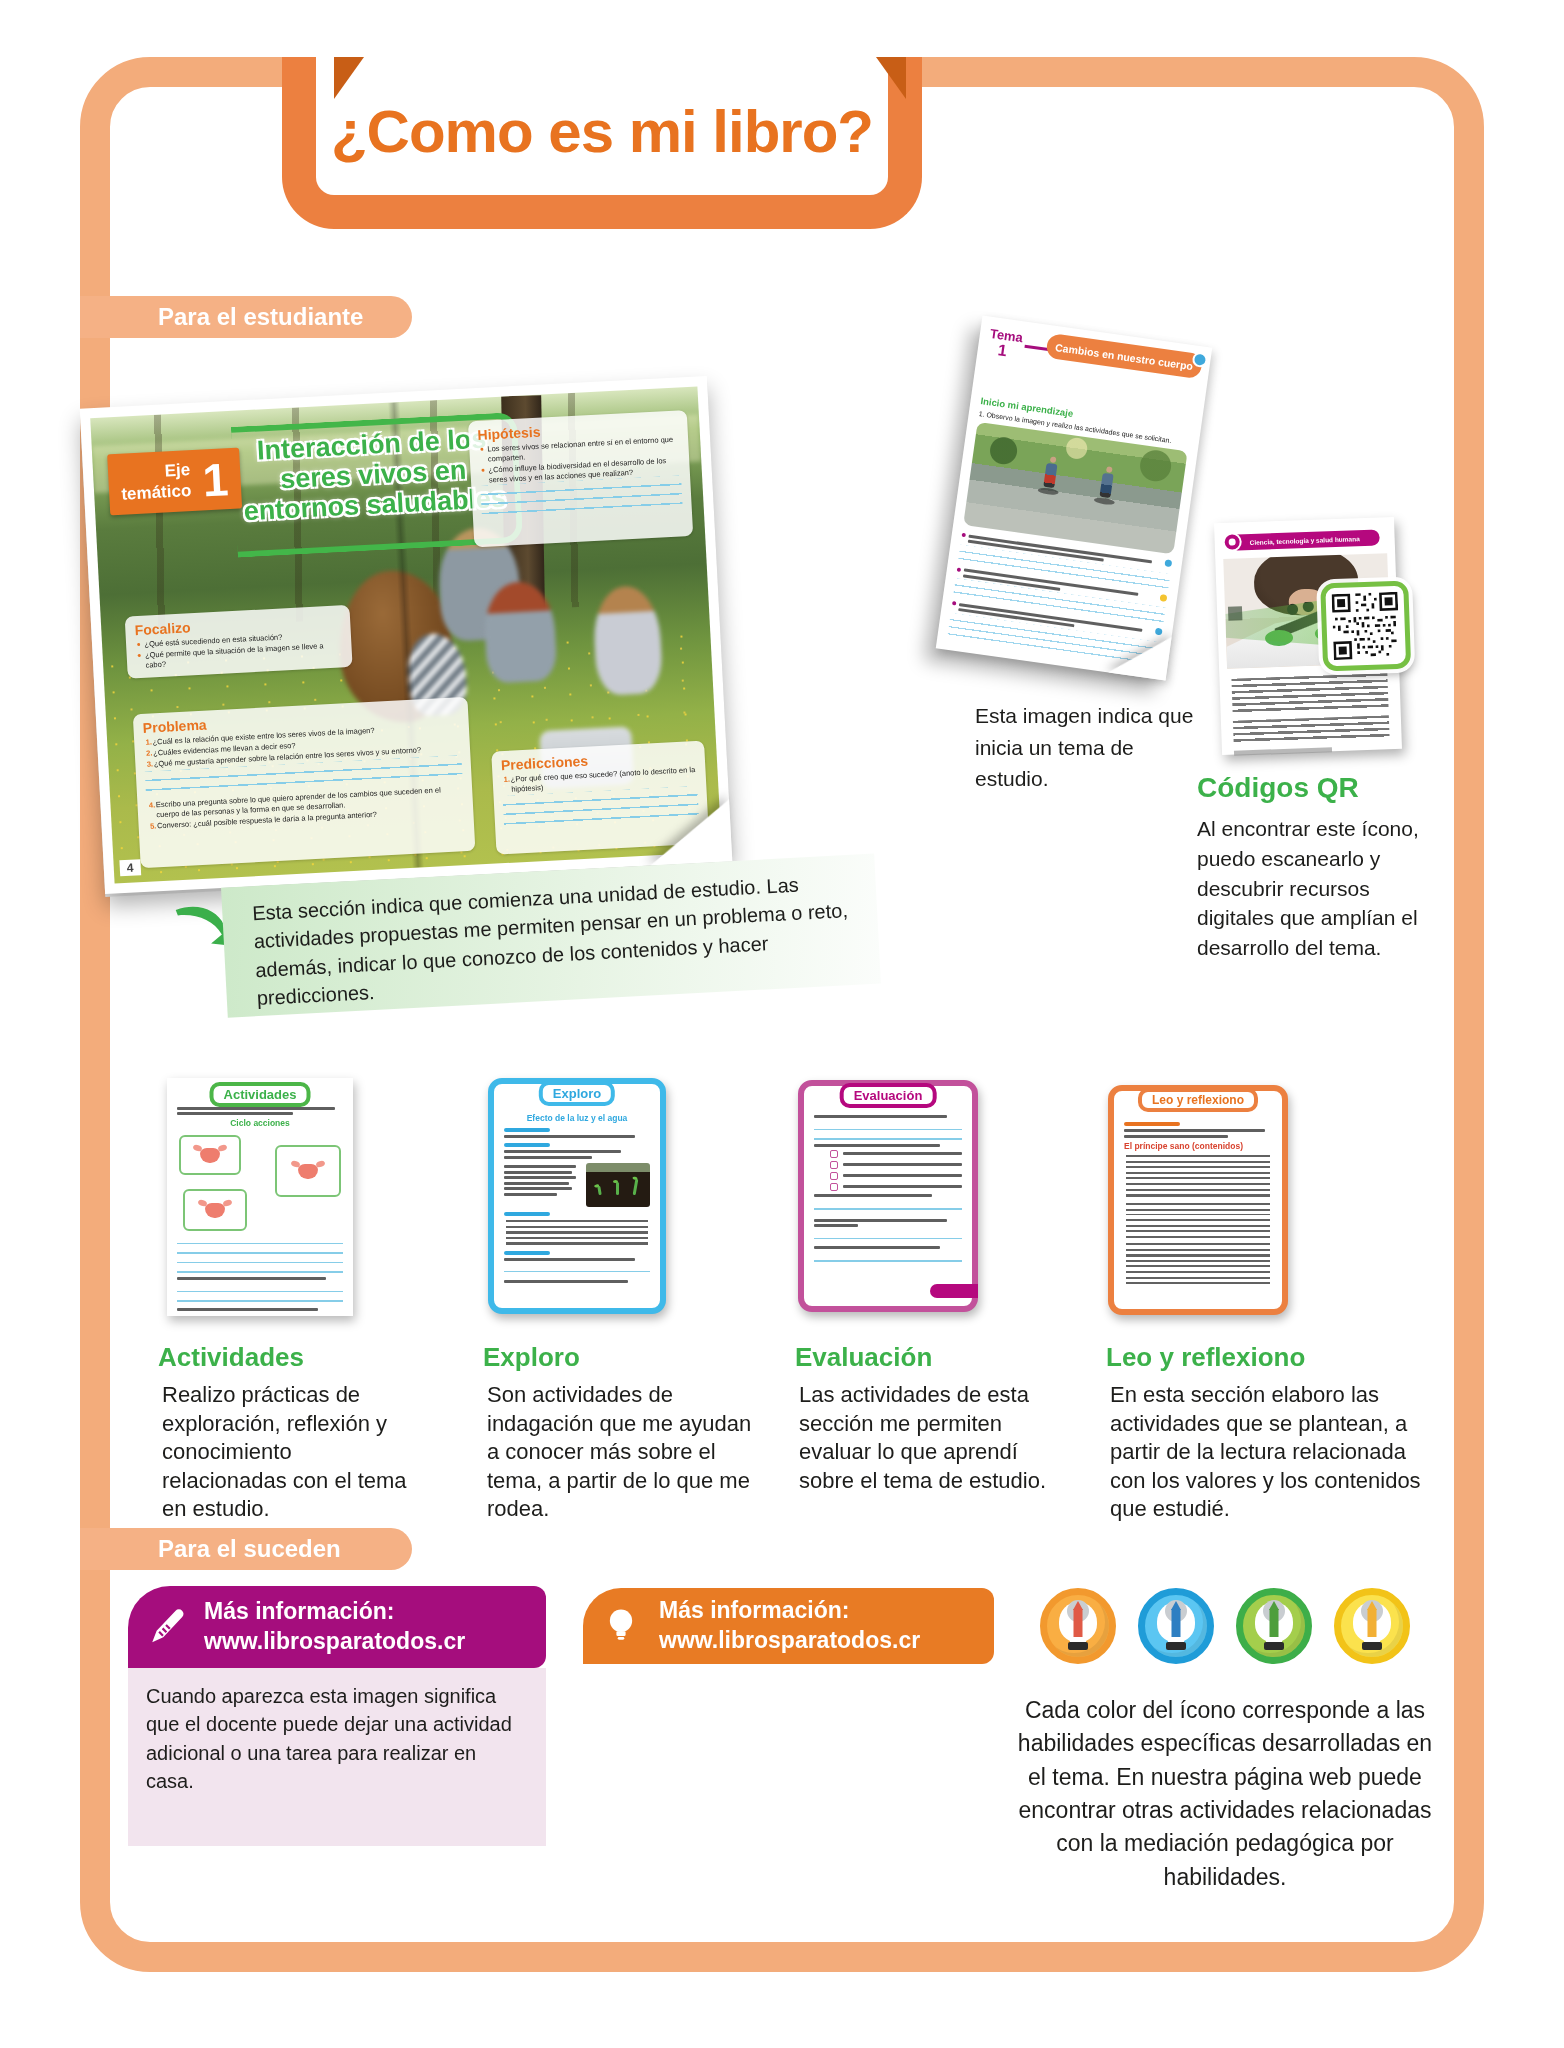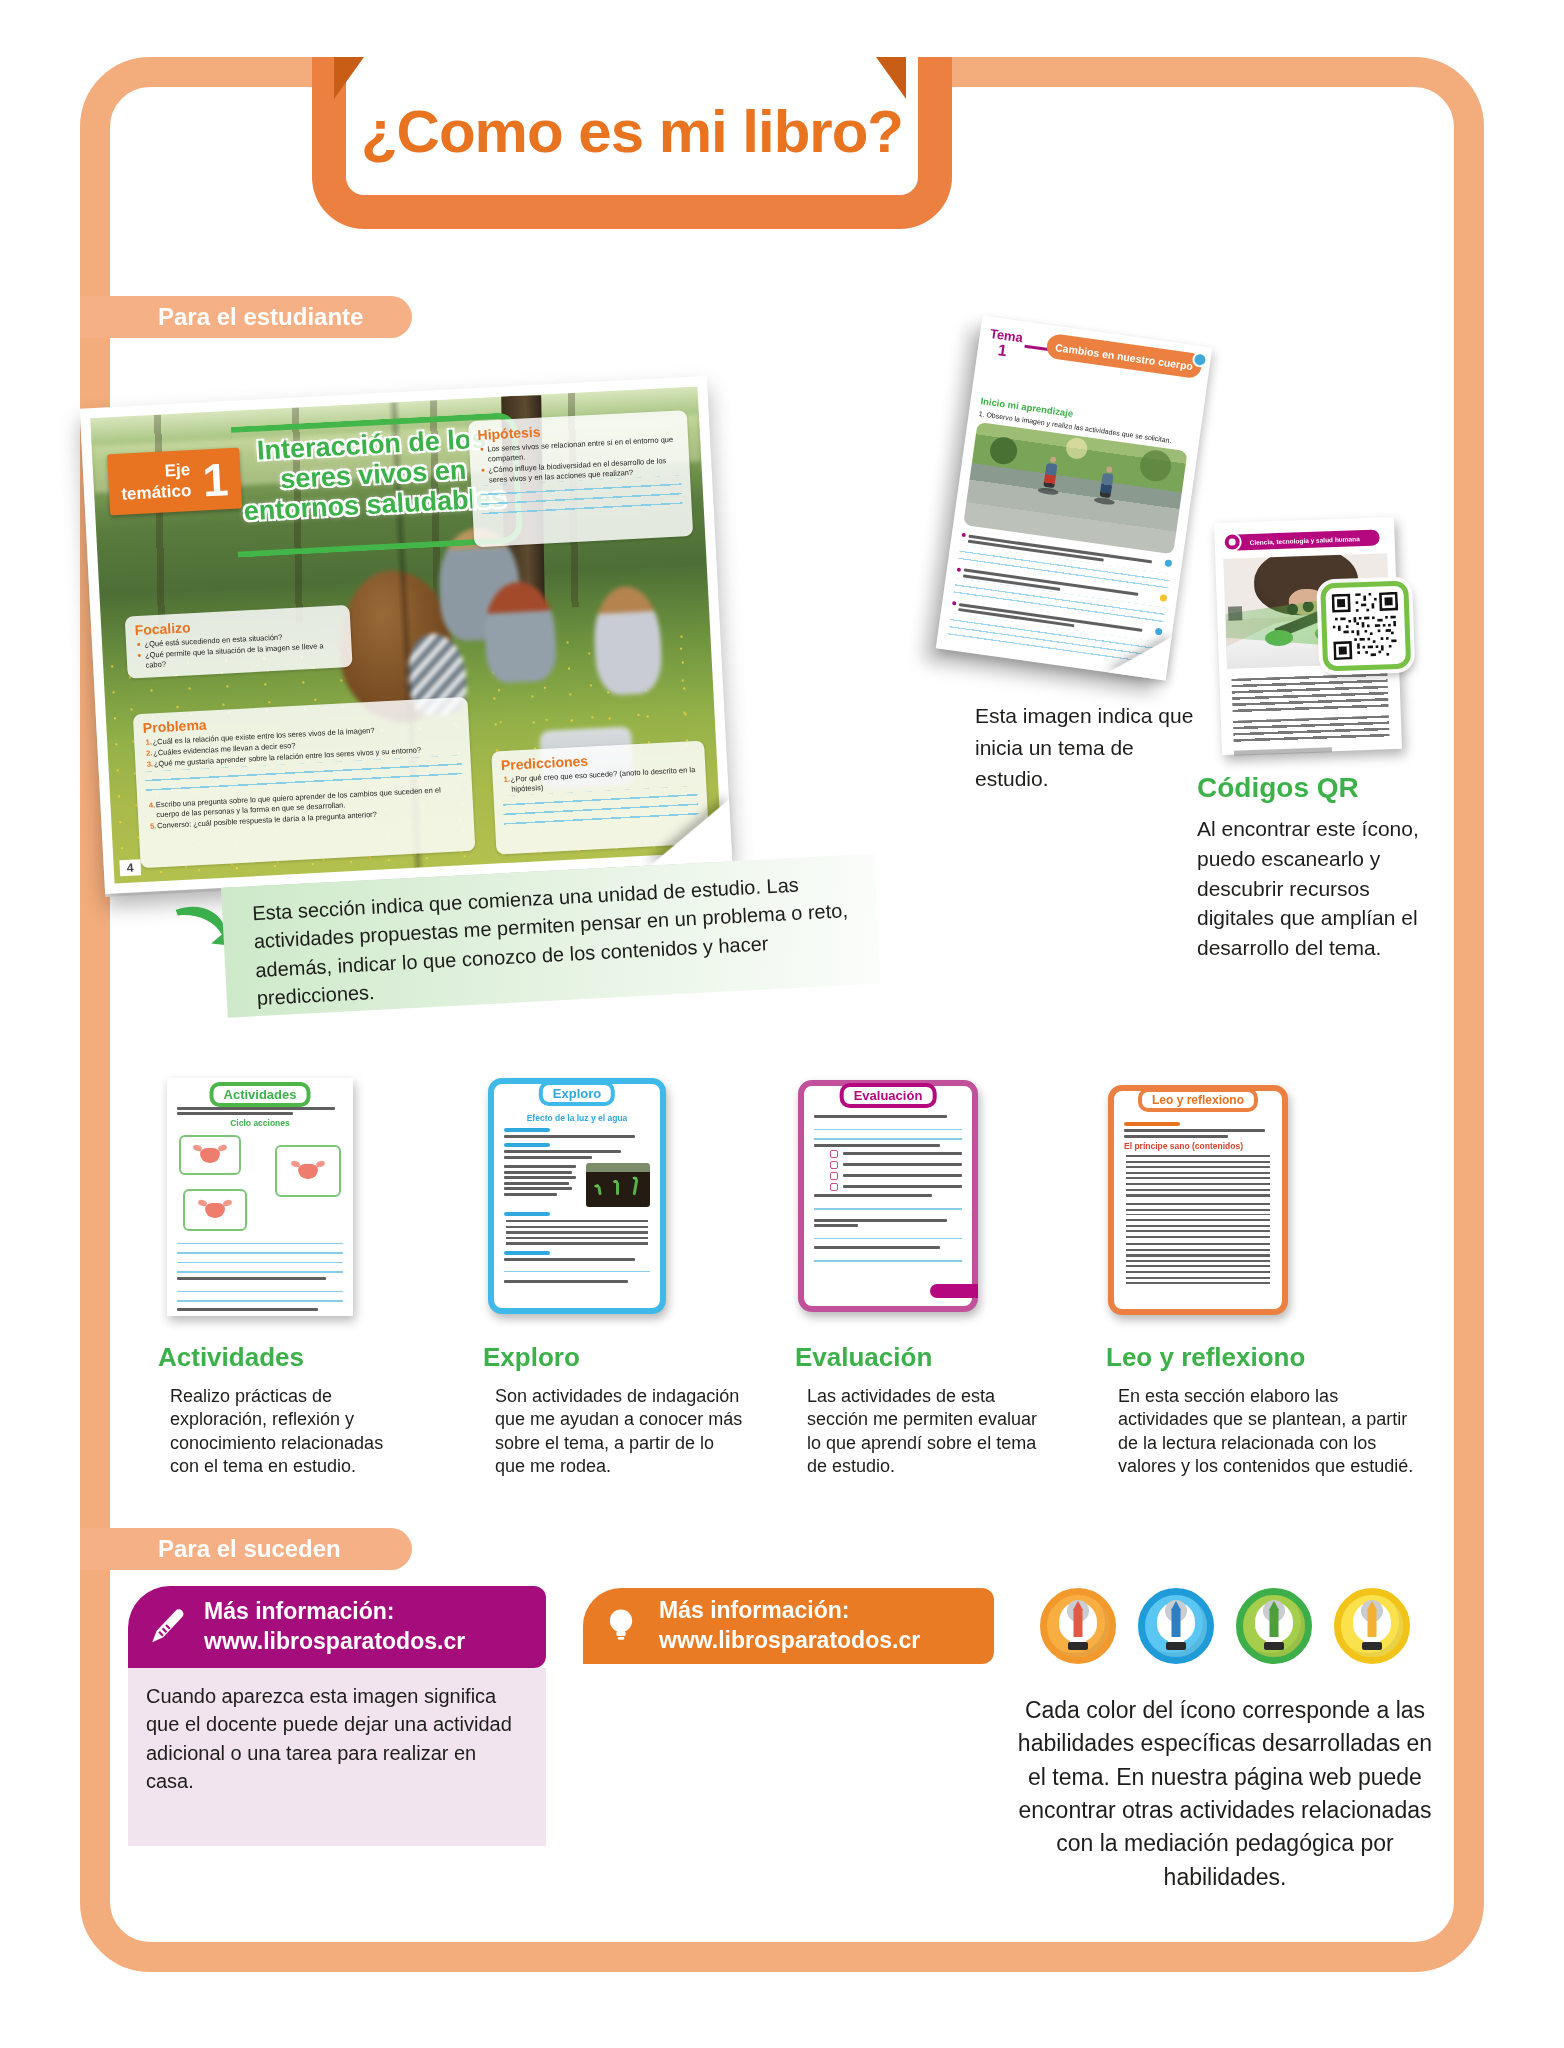--- a/index.html
+++ b/index.html
@@ -10,7 +10,7 @@
   
   #frame{position:absolute;left:80px;top:57px;width:1404px;height:1915px;
          border:30px solid var(--frame,#F3AC7B);border-radius:70px;}
-  #banner{position:absolute;left:312px;top:57px;width:640px;height:172px;background:#fff;
+  #banner{position:absolute;left:282px;top:57px;width:640px;height:172px;background:#fff;
           border-left:34px solid var(--banner,#EC8040);border-right:34px solid var(--banner,#EC8040);
           border-bottom:34px solid var(--banner,#EC8040);border-radius:0 0 52px 52px;
           display:flex;align-items:center;justify-content:center;}

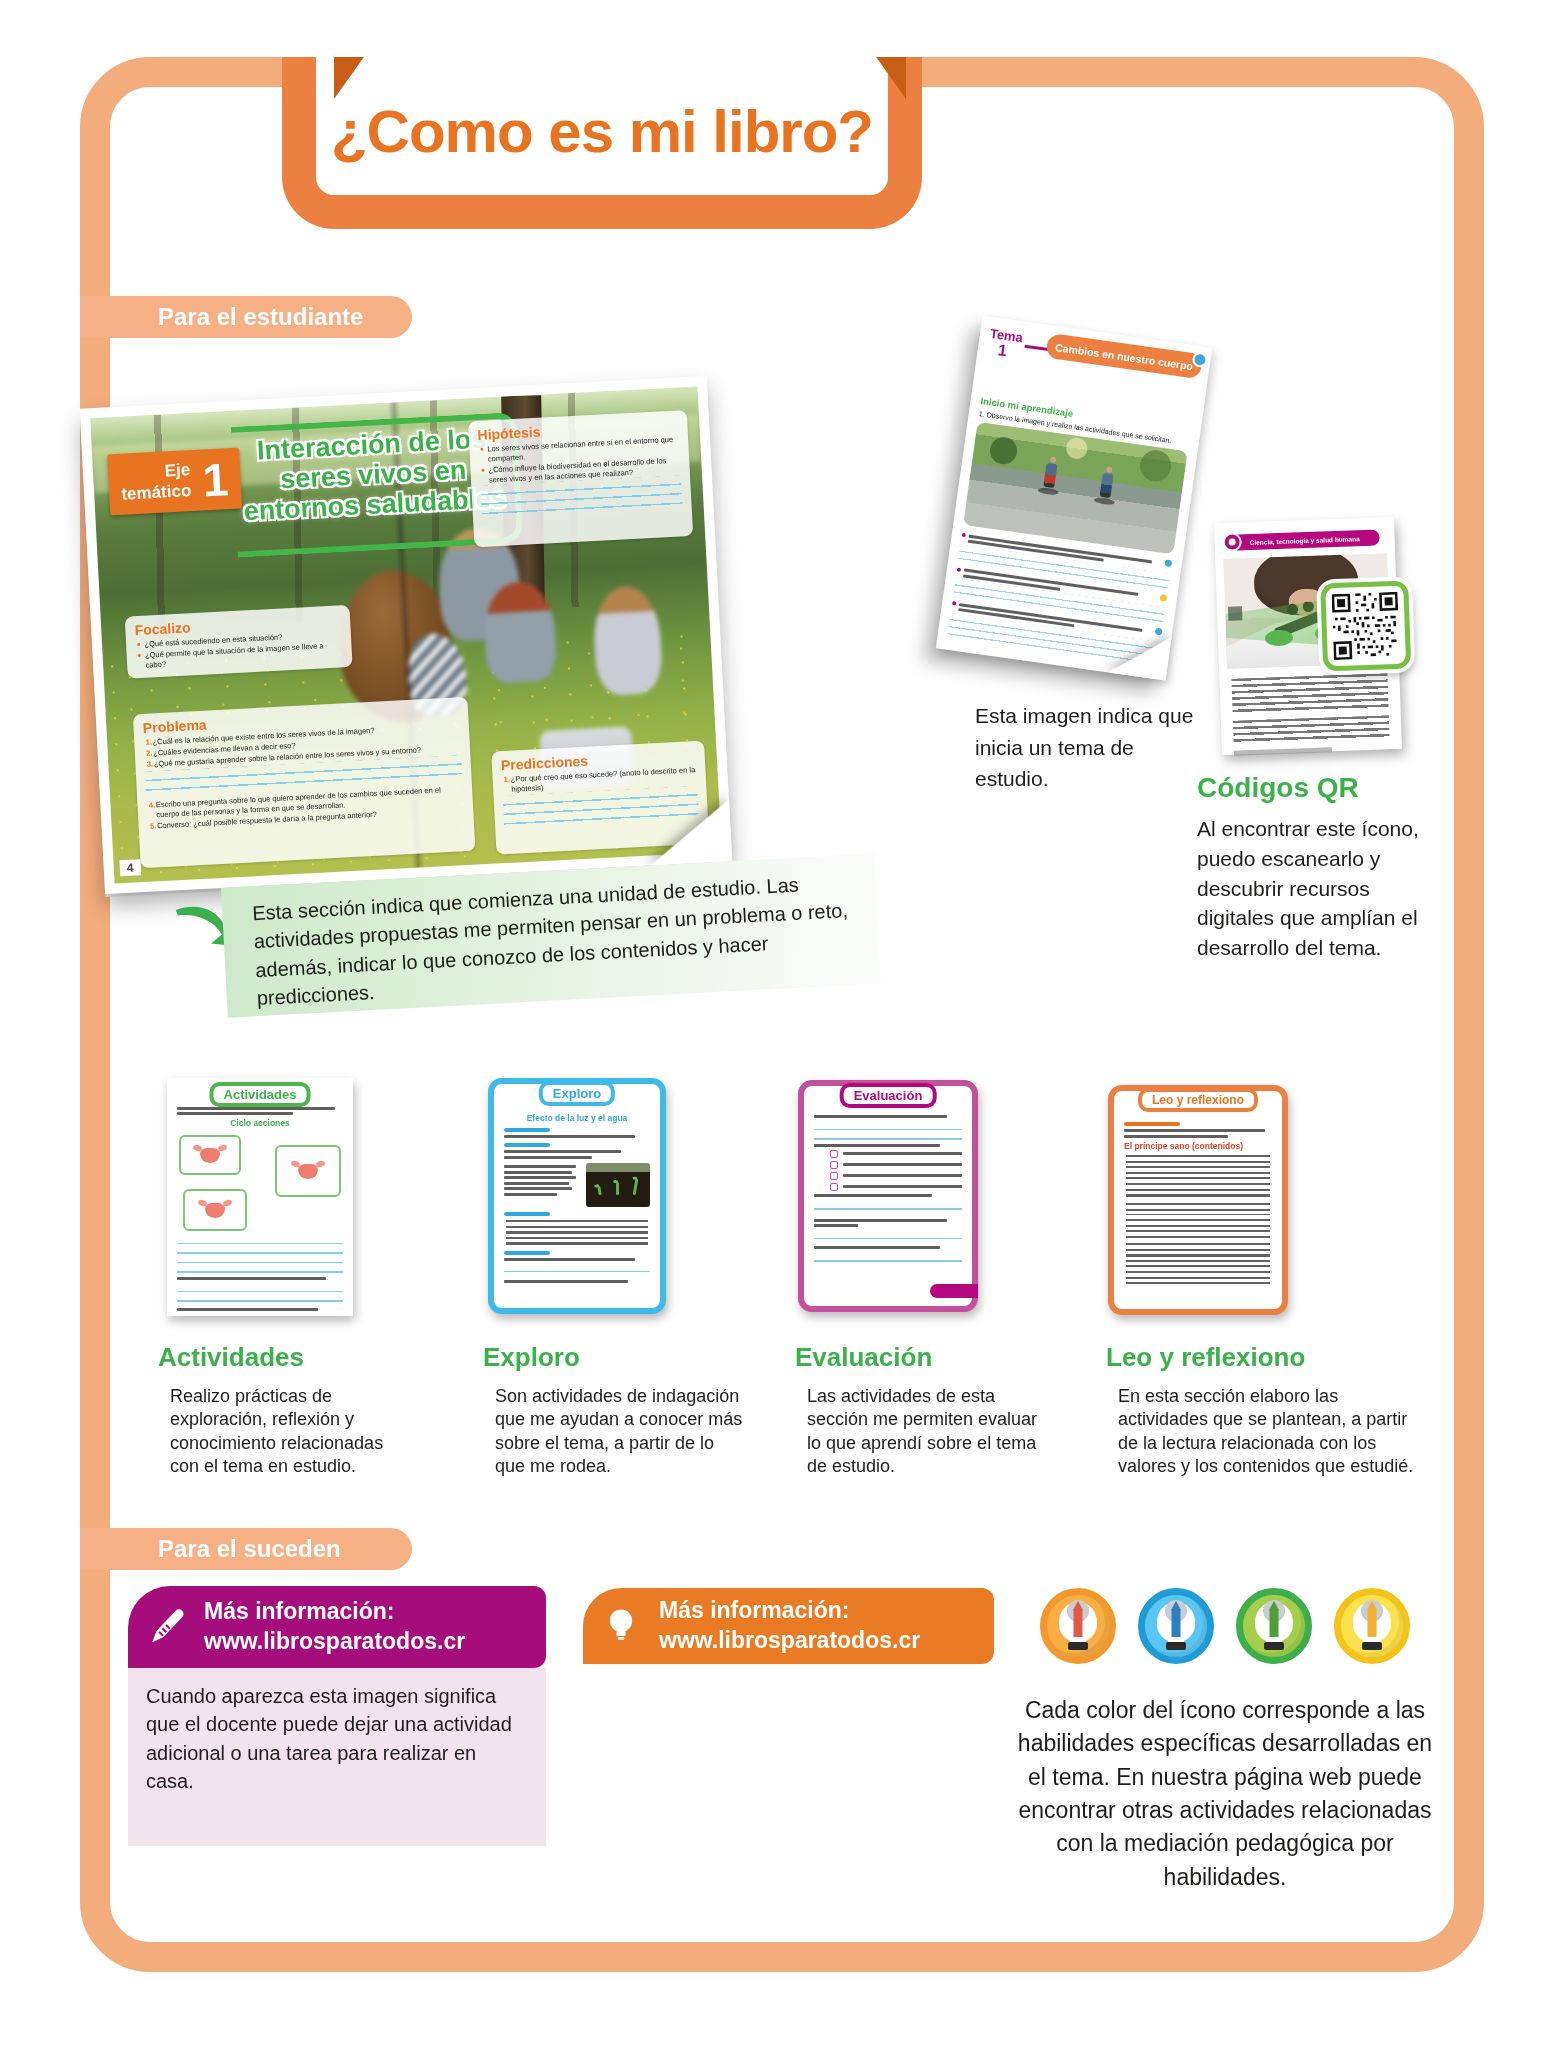--- a/index.html
+++ b/index.html
@@ -192,7 +192,7 @@
   
   .desc{position:absolute;top:1342px;}
   .desc h3{margin:0 0 8px;font-size:26px;color:var(--green,#3CB14A);}
-  .desc p{margin:12px;font-size:18px;line-height:1.3;}
+  .desc p{margin:4px;font-size:22px;line-height:1.3;}
   #d1{left:158px;width:262px;} #d2{left:483px;width:274px;} #d3{left:795px;width:258px;} #d4{left:1106px;width:334px;}
 
   

